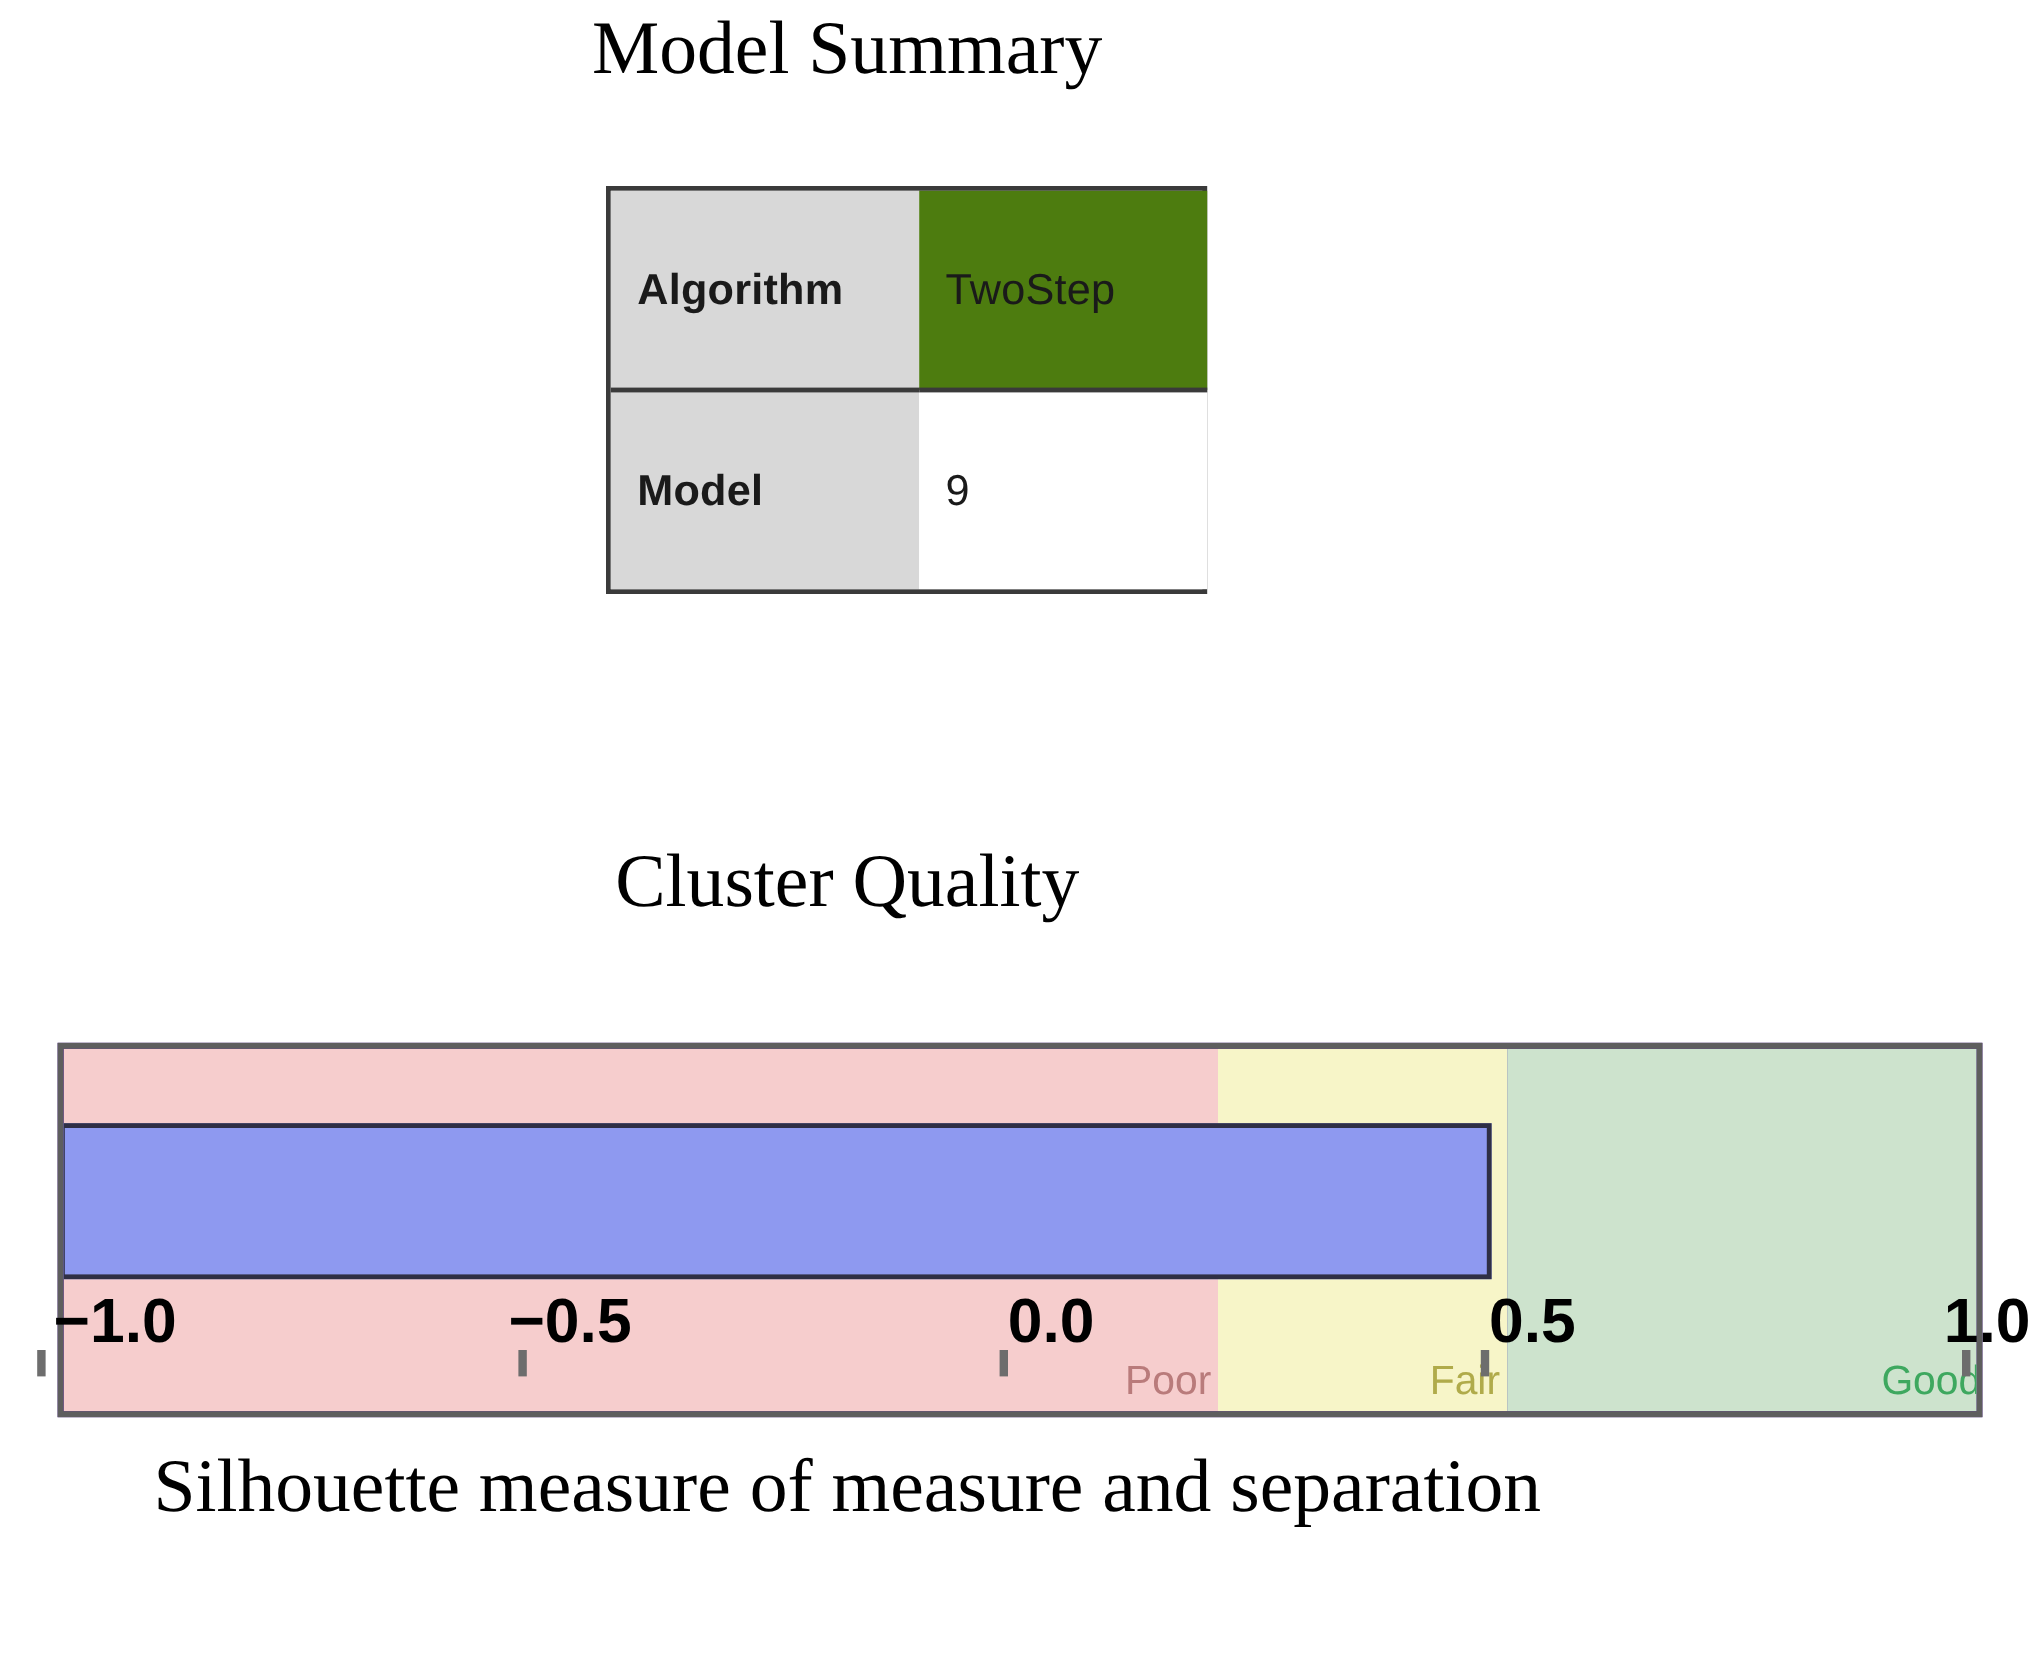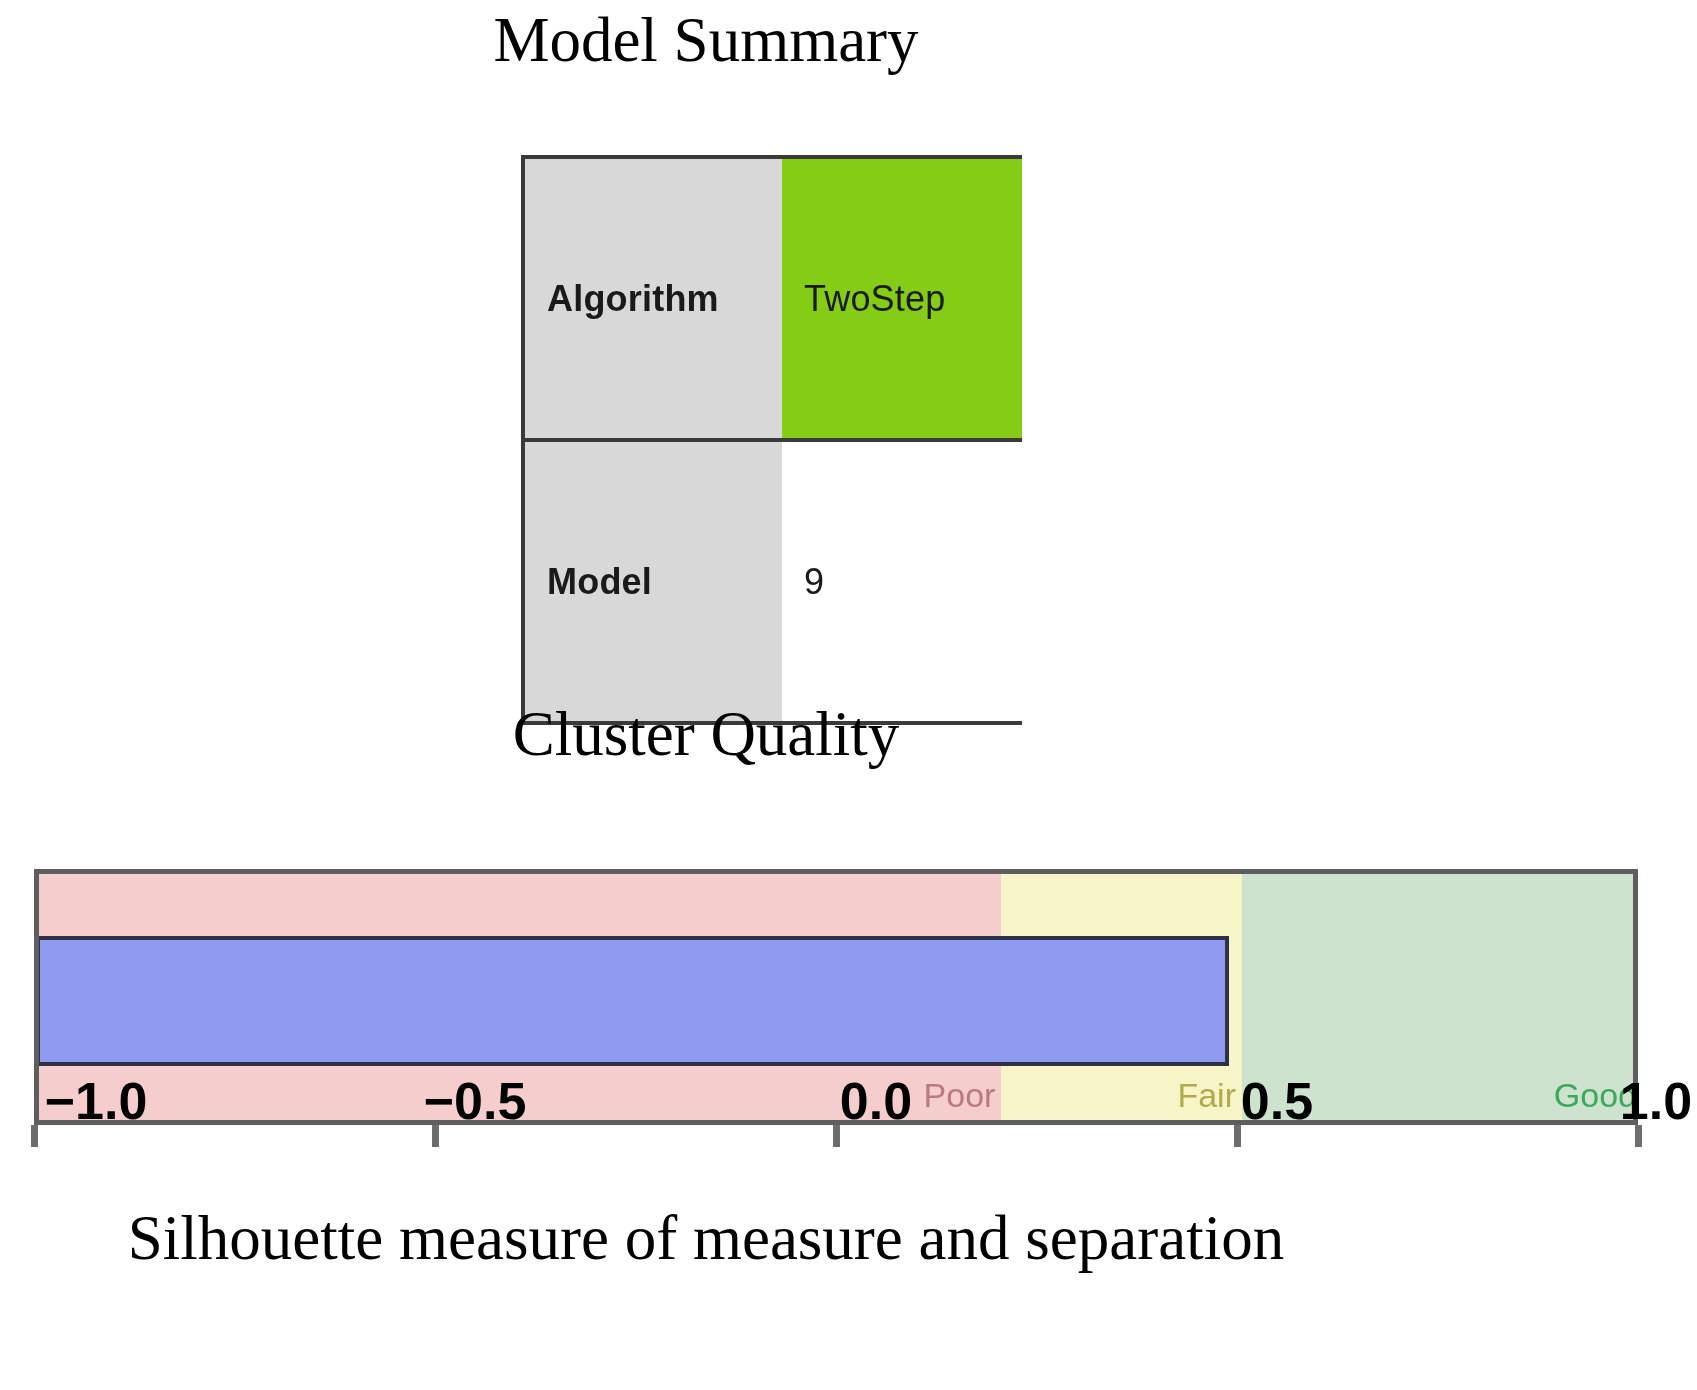--- a/index.html
+++ b/index.html
@@ -44,10 +44,10 @@
   
   #model-summary-table {
     position: absolute;
-    left: 521px;
+    left: 505px;
     top: 155px;
     width: 501px;
-    height: 570px;
+    height: 340px;
     border: 4px solid #3a3a3a;
     box-sizing: border-box;
     border-collapse: collapse;

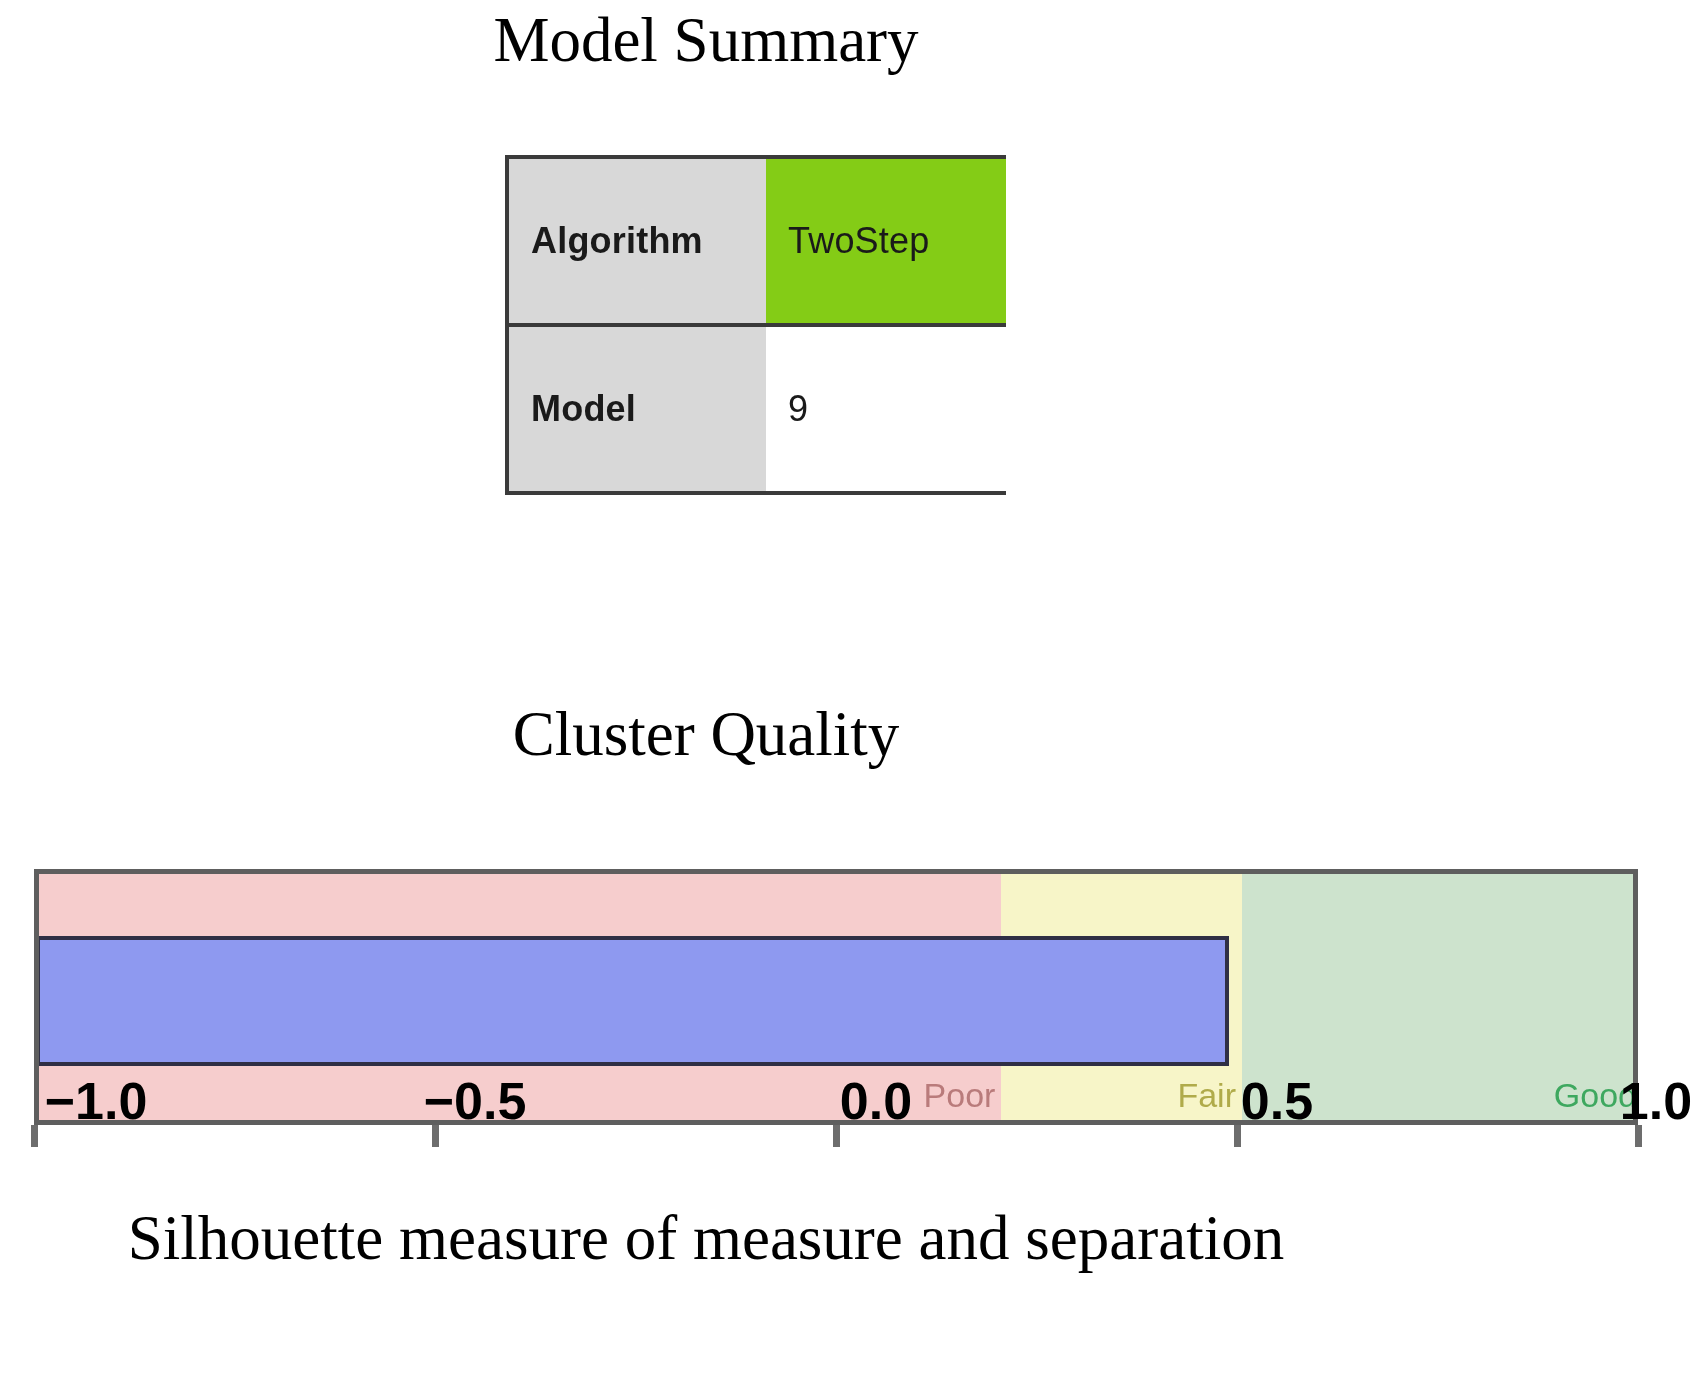--- a/index.html
+++ b/index.html
@@ -83,7 +83,7 @@
     font-weight: normal;
     letter-spacing: 0.2px;
   }
-  .ms-value.alt { background: #84cc16; }
+  .ms-value.alt { background: #4d7c0f; }
   .ms-value.plain { background: #ffffff; }
 
   

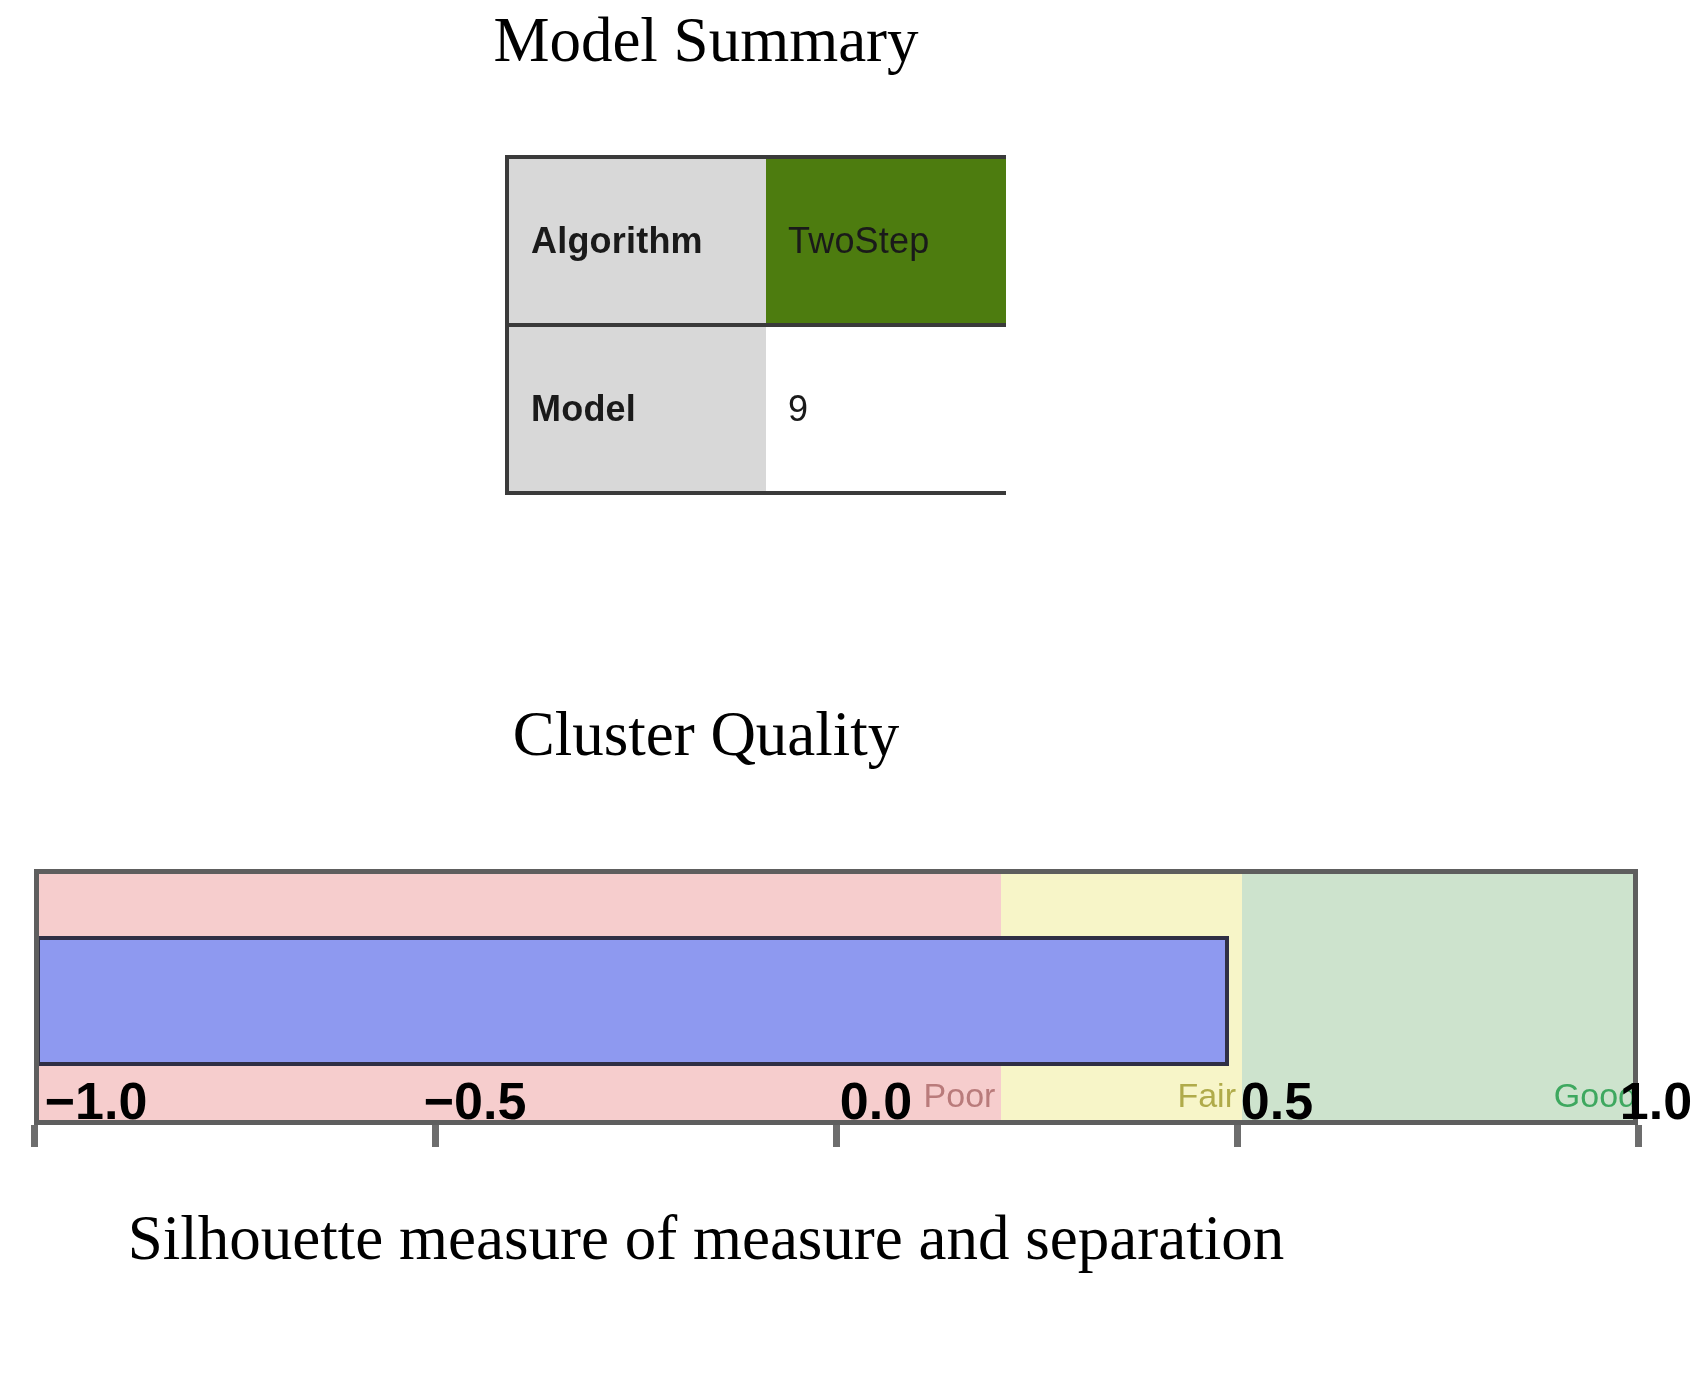--- a/index.html
+++ b/index.html
@@ -96,10 +96,10 @@
   }
   .plot-frame {
     position: absolute;
-    left: 34px;
+    left: 48px;
     top: 89px;   
     width: 1604px;
-    height: 256px;  
+    height: 312px;  
     border: 5px solid #5e5e5e;
     box-sizing: border-box;
     background: #4c1d95;

